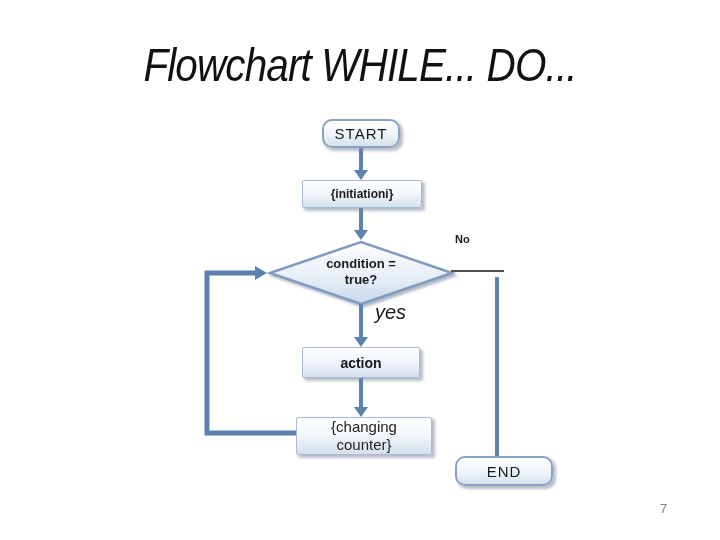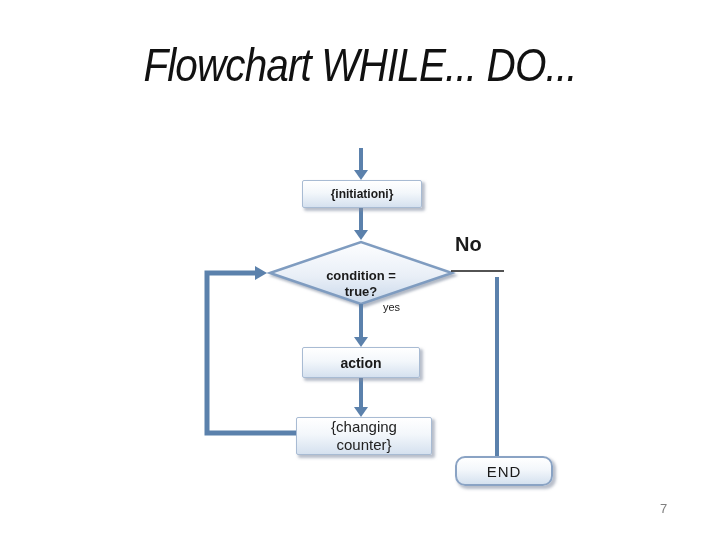--- a/index.html
+++ b/index.html
@@ -91,6 +91,7 @@
     </g>
   </svg>
 
+  <div class="node terminator" style="left:322px;top:119px;width:78px;height:29px;">START</div>
 
   <div class="node process bold-label" style="left:302px;top:180px;width:120px;height:28px;font-size:12px;">{initiationi}</div>
 

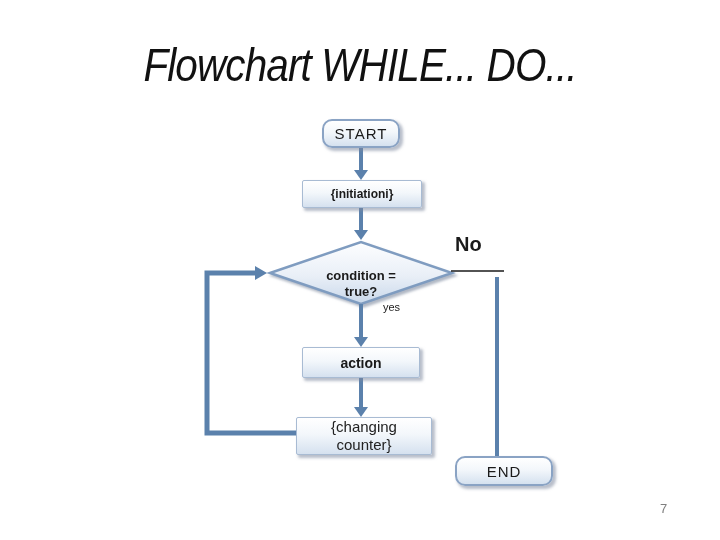--- a/index.html
+++ b/index.html
@@ -97,7 +97,7 @@
 
   <div class="diamond-text" style="left:311px;top:256px;width:100px;">condition = true?</div>
 
-  <div class="edge-label bold-label" style="left:455px;top:233px;font-size:20px;">No</div>
+  <div class="edge-label bold-label" style="left:455px;top:233px;font-size:11px;">No</div>
 
   <div class="edge-label" style="left:383px;top:301px;font-size:11px;">yes</div>
 

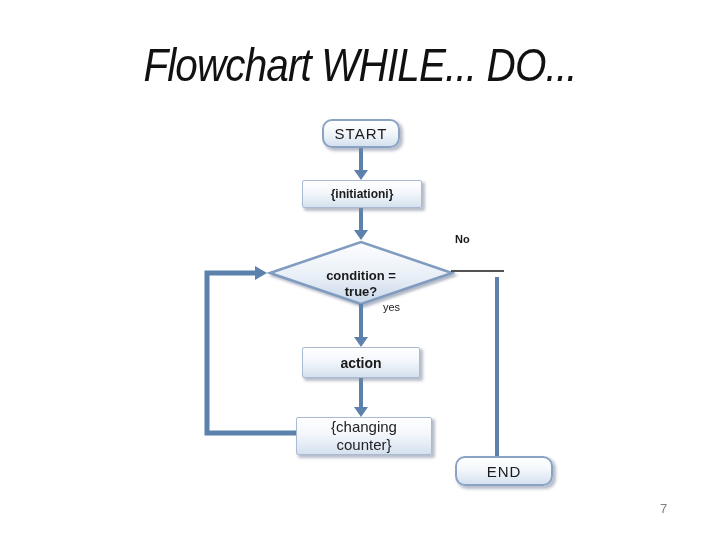--- a/index.html
+++ b/index.html
@@ -29,7 +29,7 @@
   .bold-label{font-weight:bold;text-align:right;}
   .diamond-text{
     position:absolute;z-index:2;text-align:center;
-    font-weight:bold;font-size:13px;line-height:16px;margin-top:12px;
+    font-weight:bold;font-size:13px;line-height:16px;
   }
   .edge-label{position:absolute;z-index:2;}
   .page-number{

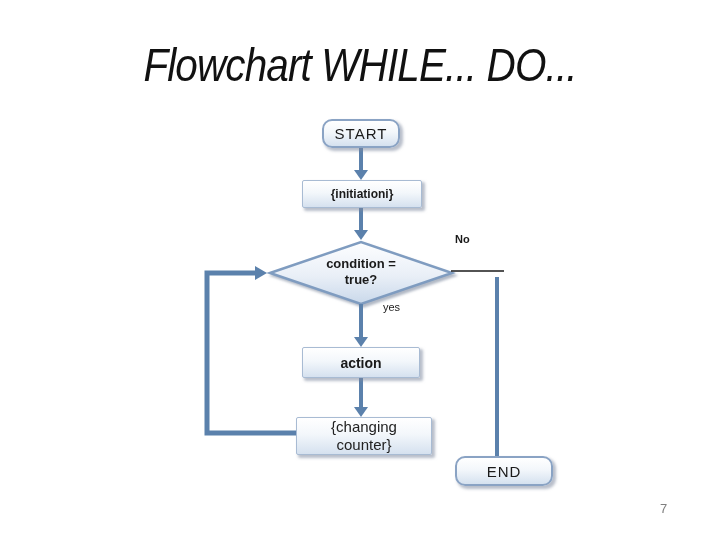--- a/index.html
+++ b/index.html
@@ -99,7 +99,7 @@
 
   <div class="edge-label bold-label" style="left:455px;top:233px;font-size:11px;">No</div>
 
-  <div class="edge-label" style="left:383px;top:301px;font-size:11px;">yes</div>
+  <div class="edge-label" style="left:375px;top:301px;font-size:20px;font-style:italic;">yes</div>
 
   <div class="node process bold-label" style="left:302px;top:347px;width:118px;height:31px;font-size:14px;">action</div>
 

